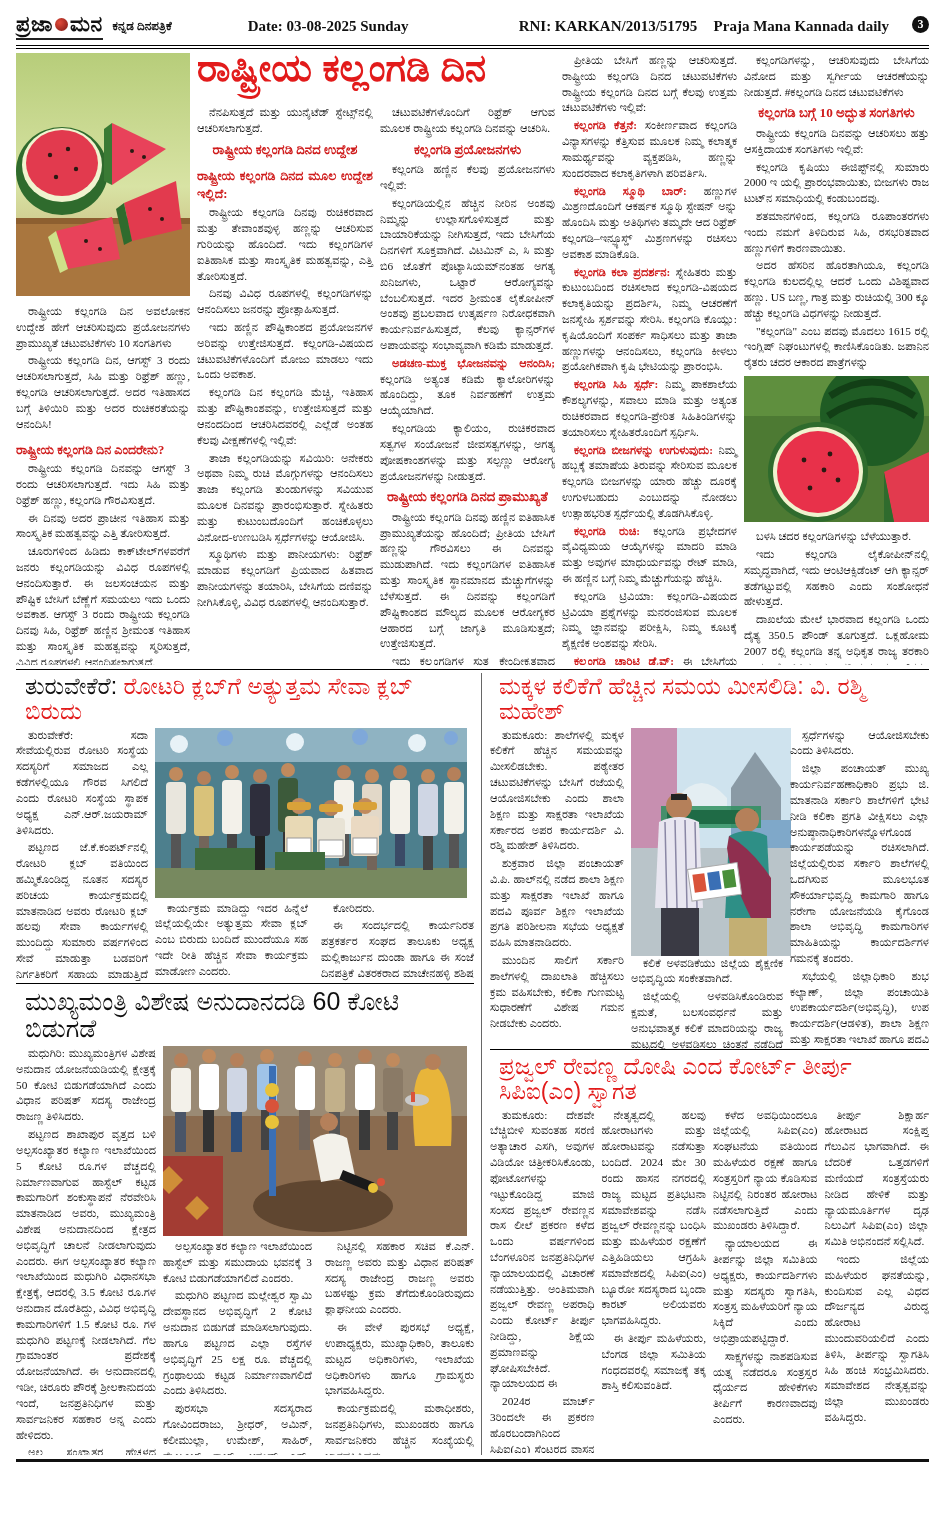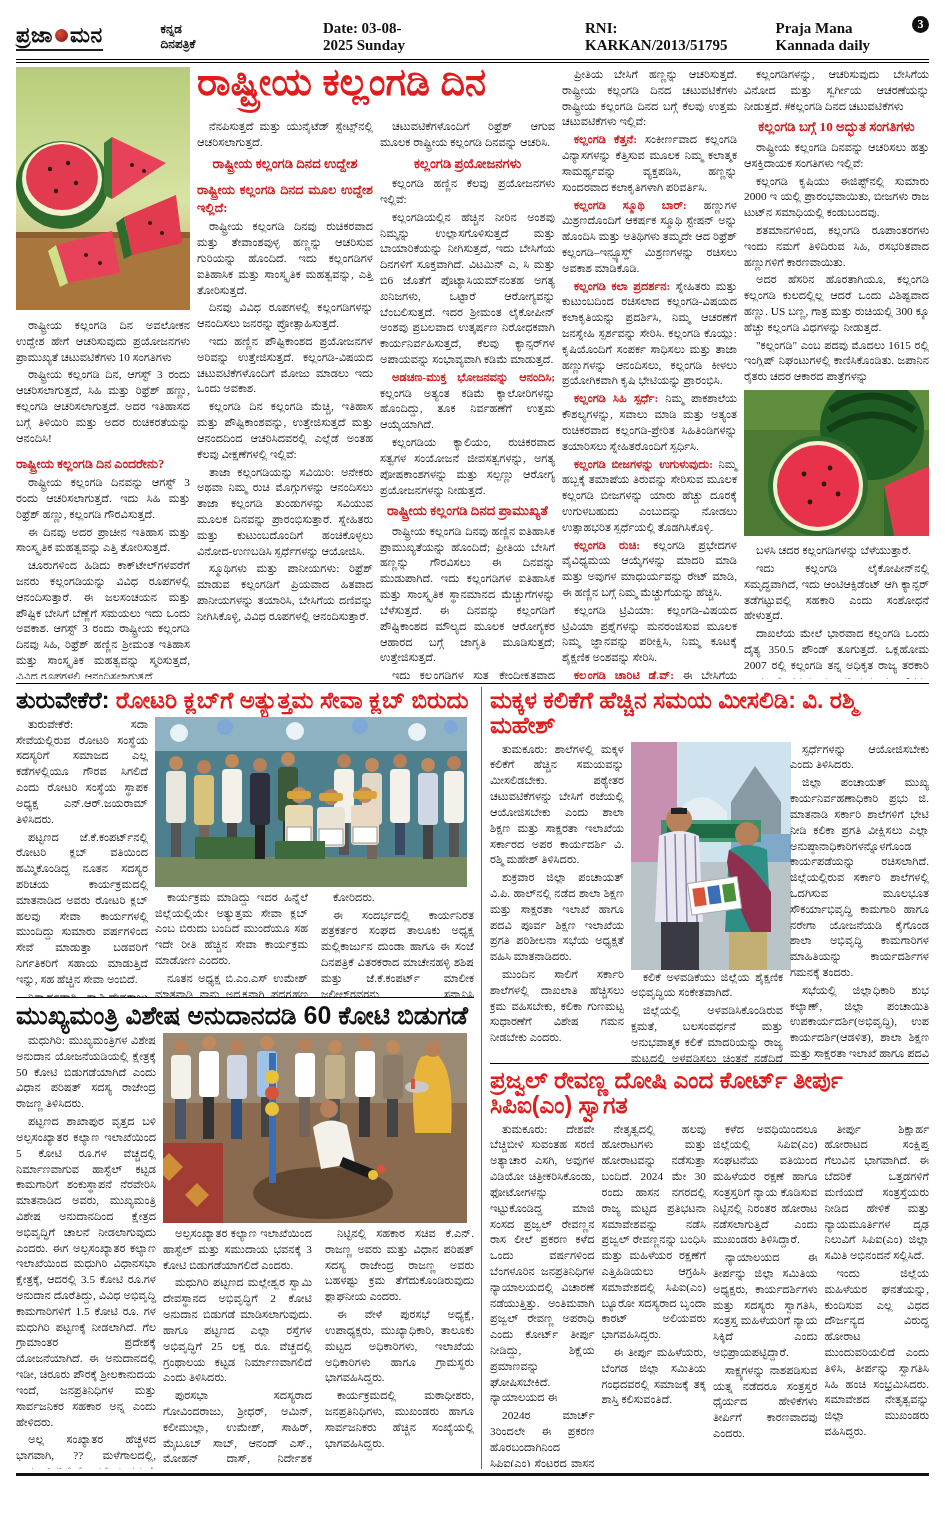--- a/index.html
+++ b/index.html
@@ -6,7 +6,7 @@
   .page{width:945px;height:1523px;background:#fff;margin:0 auto;position:relative;
         font-family:"Liberation Serif","DejaVu Serif",serif;color:#111;overflow:hidden;}
   
-  .hdr{margin:20px 16px 0;display:flex;align-items:center;padding-bottom:5px;gap:48px;}
+  .hdr{margin:12px 16px 0;display:flex;align-items:center;padding-bottom:5px;}
   .hdr-logo{font-weight:bold;font-size:21px;letter-spacing:.5px;border-bottom:2px solid #222;
             padding-bottom:1px;display:flex;align-items:center;gap:2px;}
   .logo-dot{width:13px;height:13px;border-radius:50%;background:radial-gradient(circle at 35% 35%,#e24b3a,#7a1410);display:inline-block;}

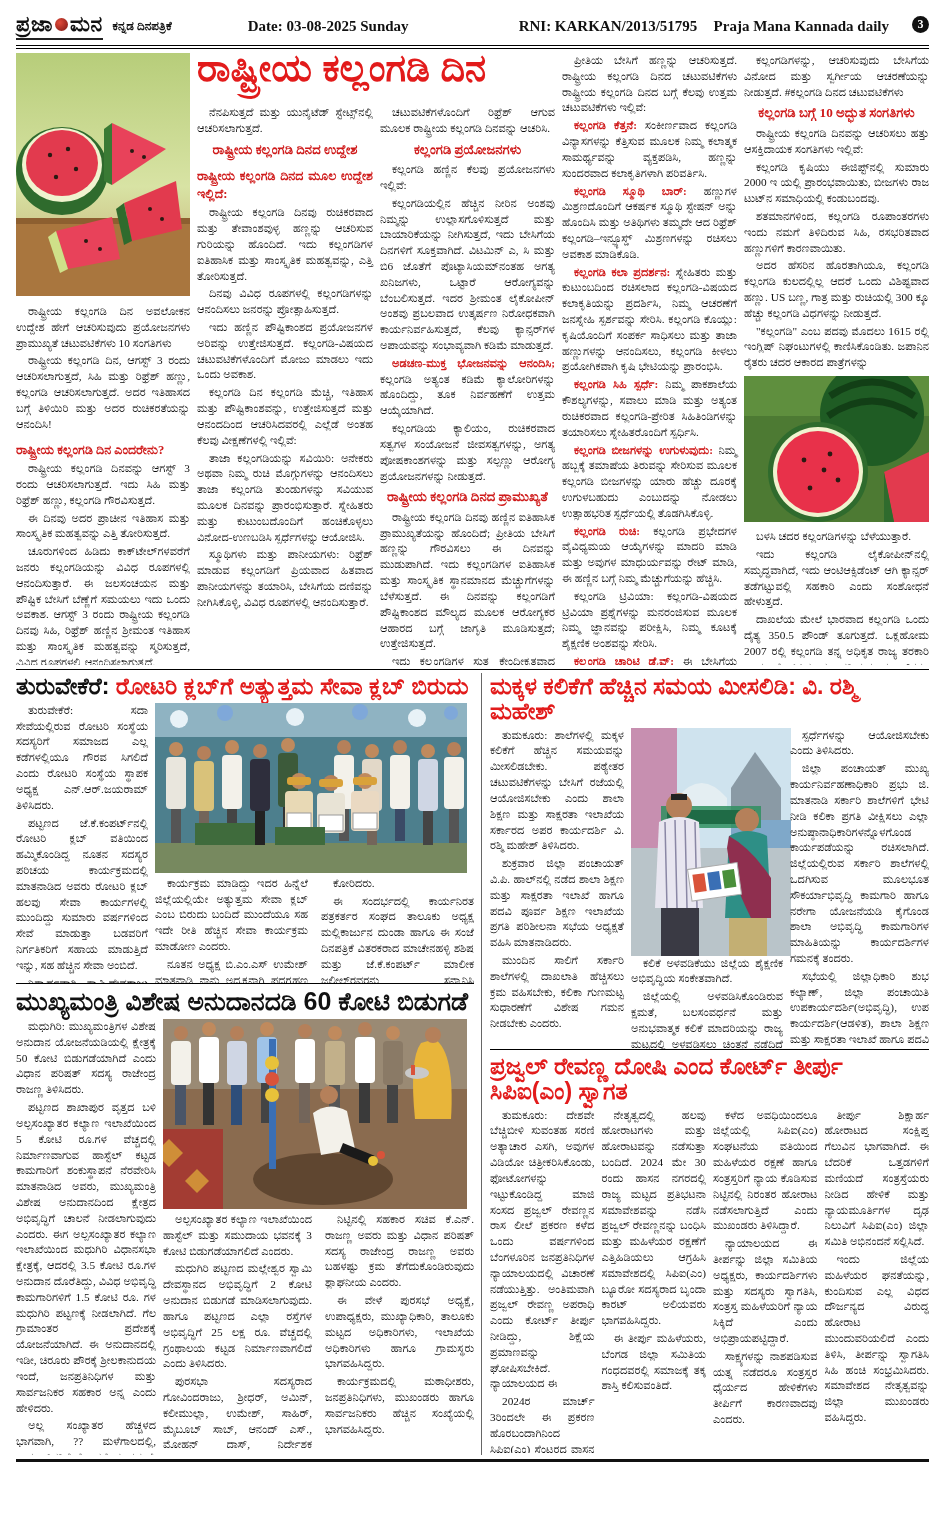--- a/index.html
+++ b/index.html
@@ -41,7 +41,7 @@
   .art-c{height:468px;overflow:hidden;padding-top:3px;}
   .art-b{height:376px;overflow:hidden;border-bottom:1px solid #000000;}
   .art-d{height:400px;overflow:hidden;padding-top:3px;}
-  .hl{font-family:"Liberation Sans","DejaVu Sans",sans-serif;font-weight:bold;line-height:1.08;margin:1px 0 4px;}
+  .hl{font-family:"Liberation Sans","DejaVu Sans",sans-serif;font-weight:normal;line-height:1.08;margin:1px 9px 4px;}
   .hl-a{font-size:23px;} .hl-a .dateline{color:#111;} .hl-a .red{color:#e21b1b;}
   .hl-b{font-size:23px;color:#e21b1b;}
   .hl-c{font-size:25px;color:#111;}

